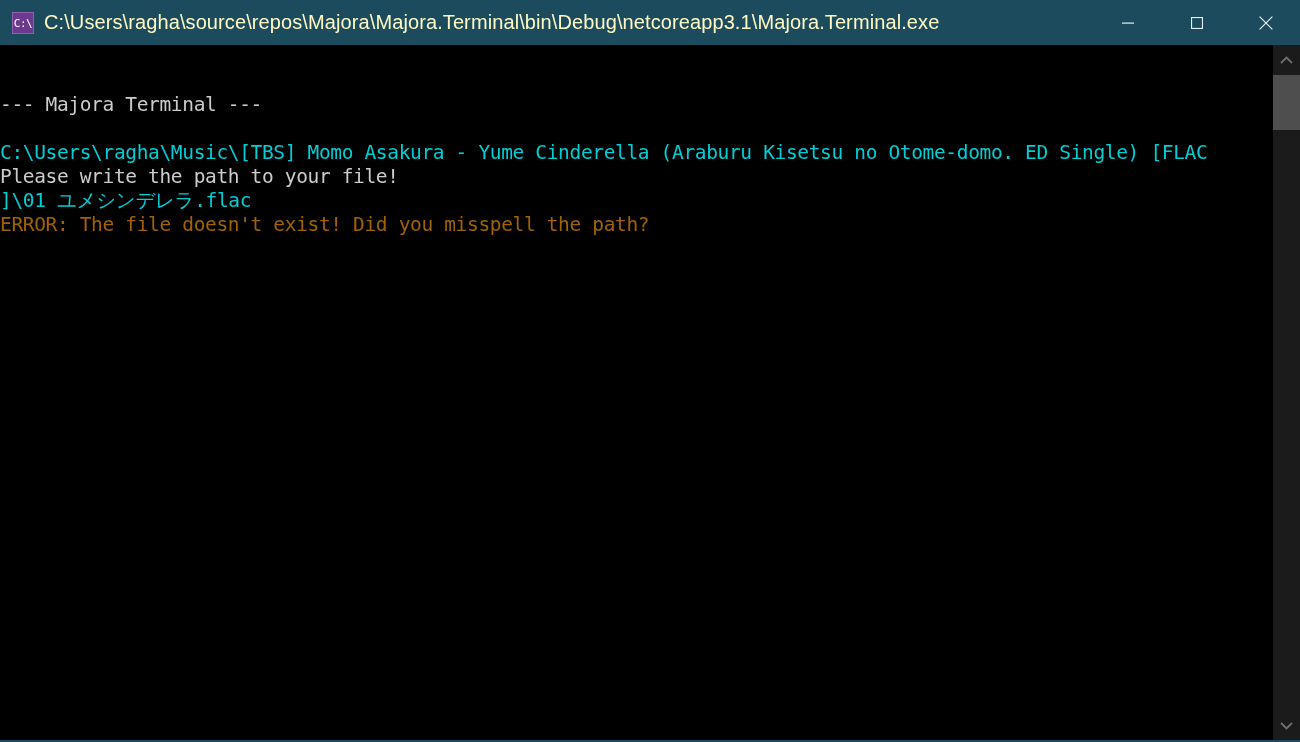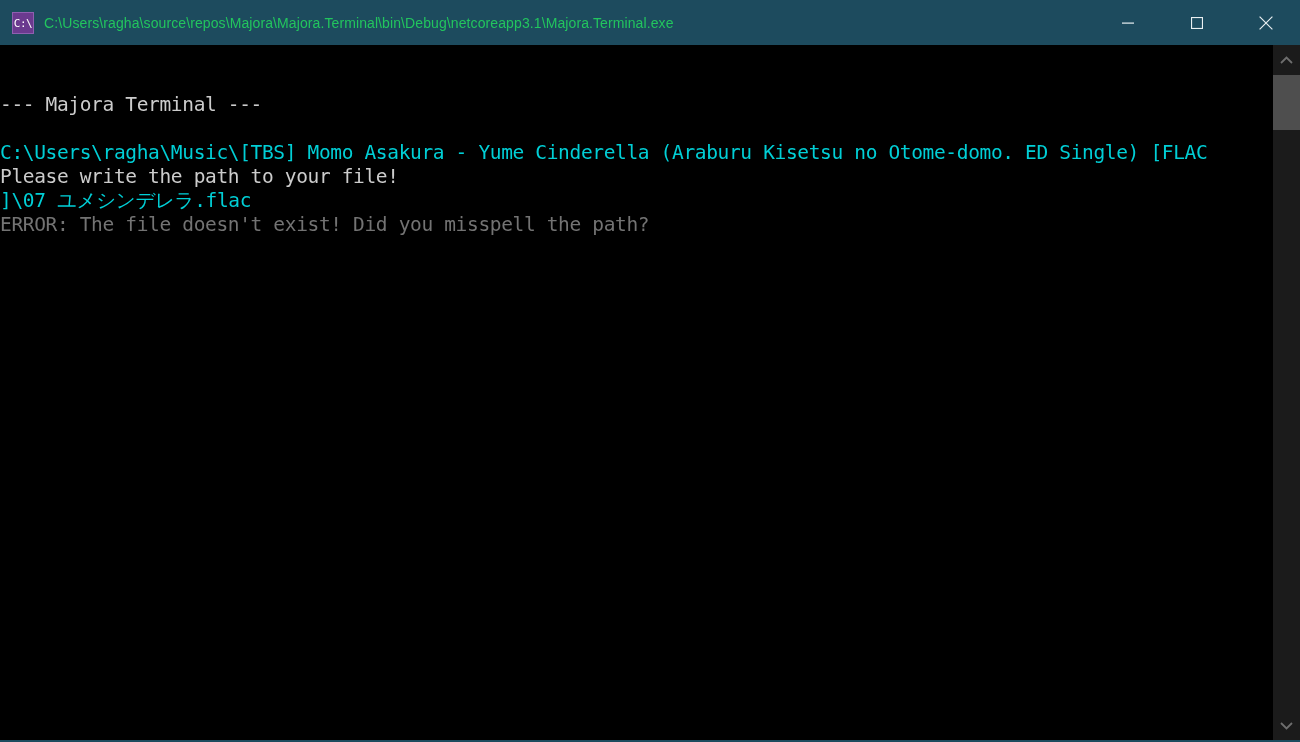--- a/index.html
+++ b/index.html
@@ -58,8 +58,8 @@
   }
   #title-text {
     font-family: "Liberation Sans", sans-serif;
-    font-size: 14px;
-    color: #22c55e;
+    font-size: 20px;
+    color: #fef9c3;
     white-space: nowrap;
     overflow: hidden;
     letter-spacing: 0.1px;

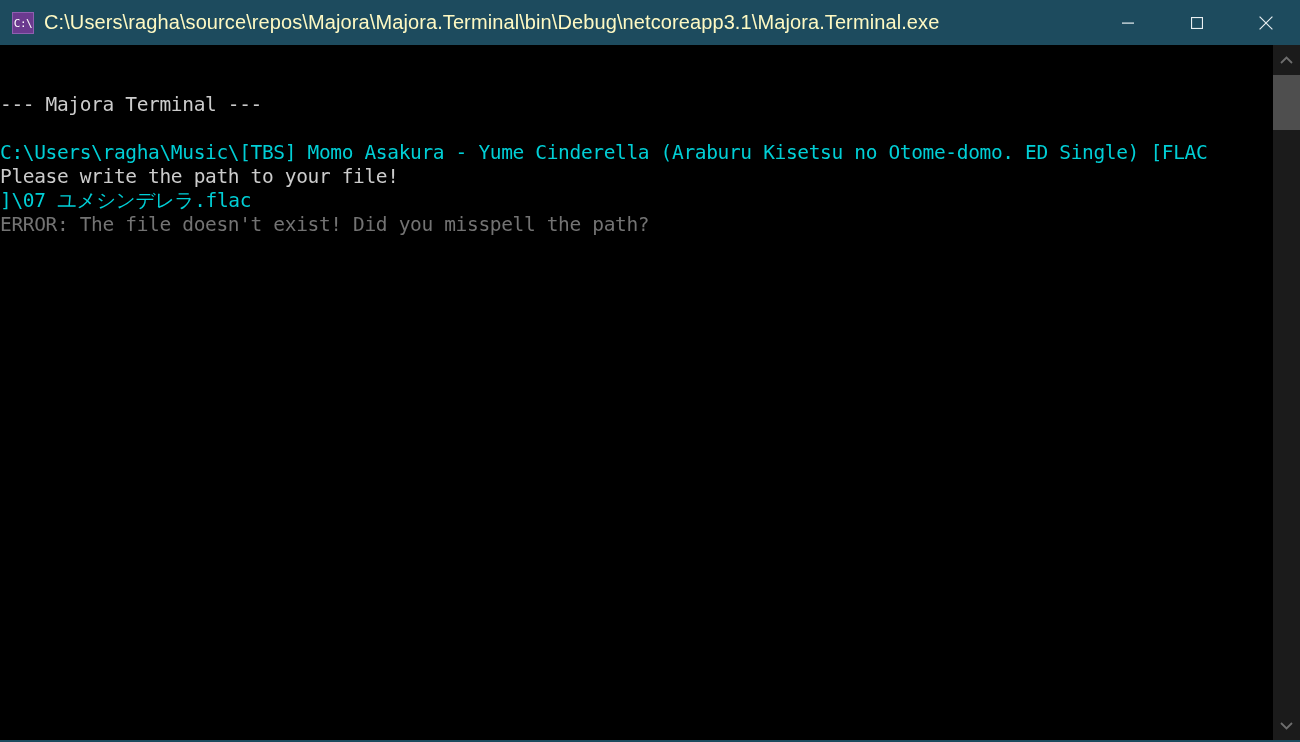--- a/index.html
+++ b/index.html
@@ -189,7 +189,7 @@
         <div class="line c-default"></div>
         <div class="line c-cyan">C:\Users\ragha\Music\[TBS] Momo Asakura - Yume Cinderella (Araburu Kisetsu no Otome-domo. ED Single) [FLAC</div>
         <div class="line c-default">Please write the path to your file!</div>
-        <div class="line c-cyan">]\07 ユメシンデレラ.flac</div>
+        <div class="line c-cyan">]\01 ユメシンデレラ.flac</div>
         <div class="line c-red">ERROR: The file doesn't exist! Did you misspell the path?</div>
       </div>
     </div>

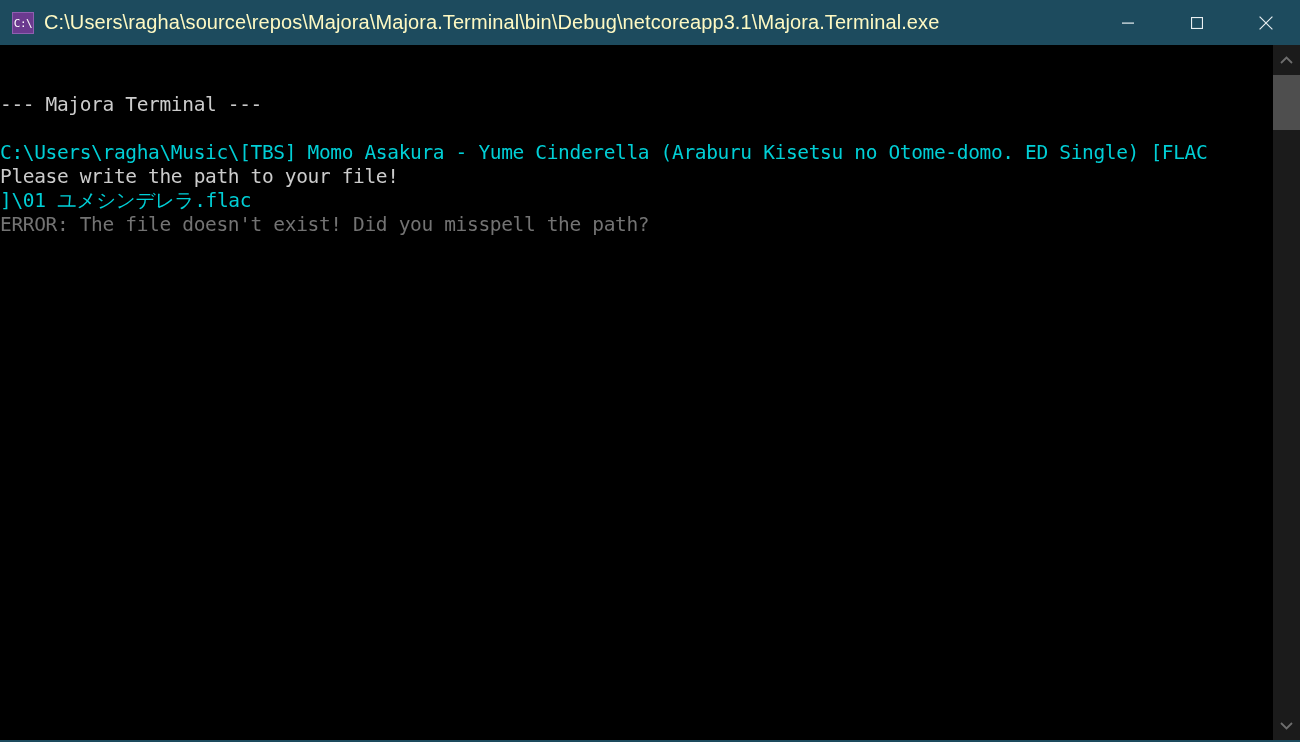--- a/index.html
+++ b/index.html
@@ -115,7 +115,7 @@
   }
   .c-default { color: #cccccc; }
   .c-cyan    { color: #00cfd6; }
-  .c-red     { color: #737373; }
+  .c-red     { color: #a16207; }
 
   
   #scrollbar {

